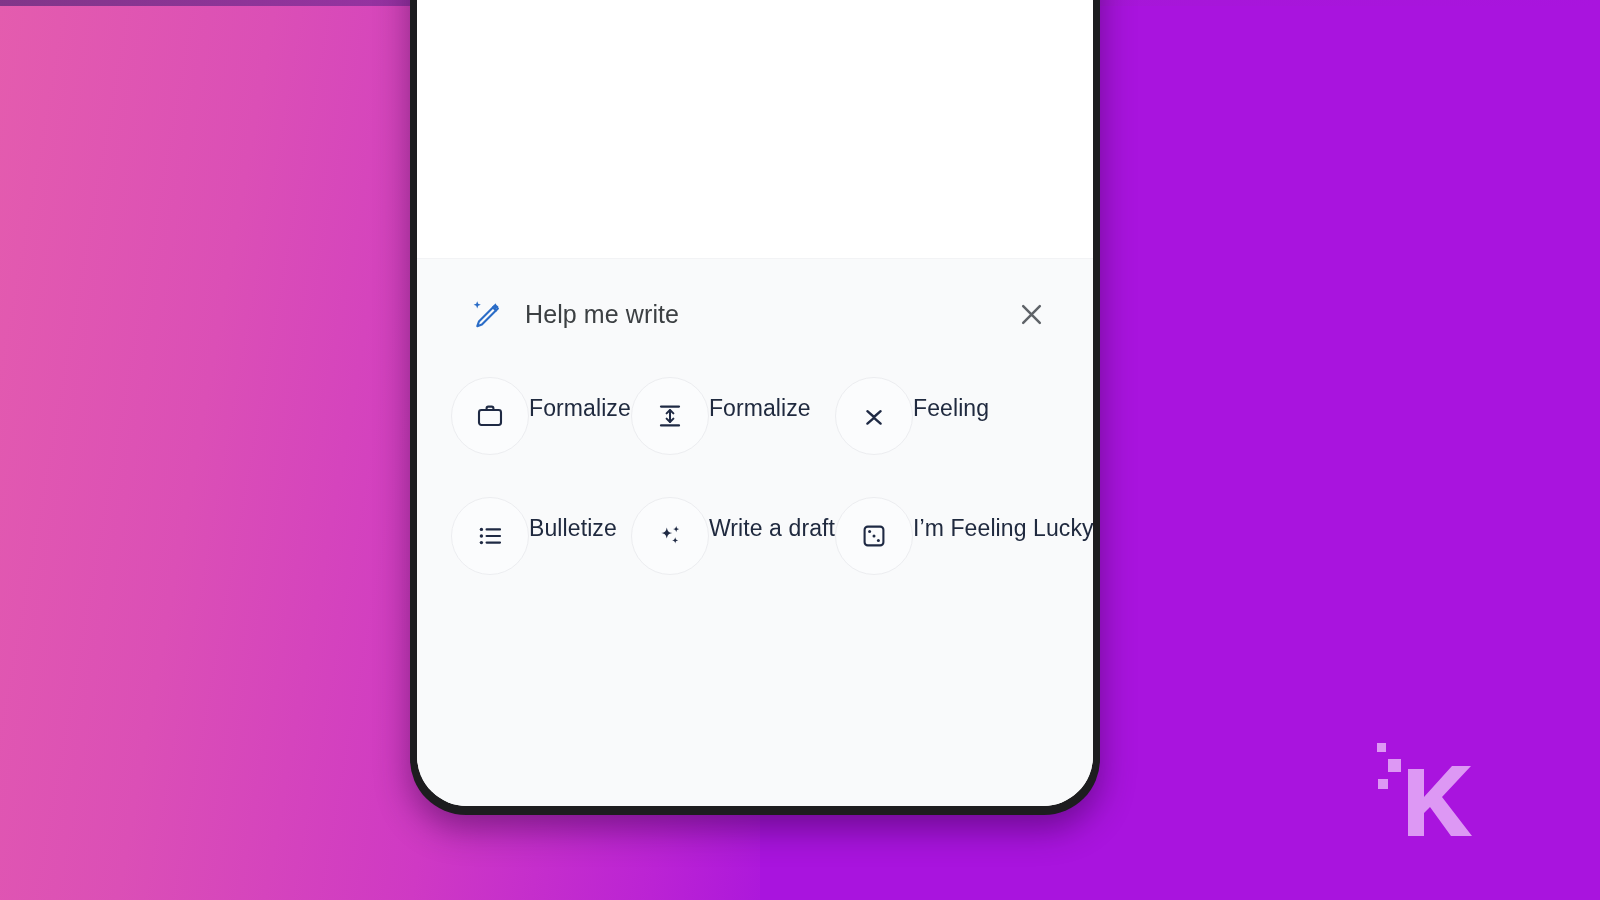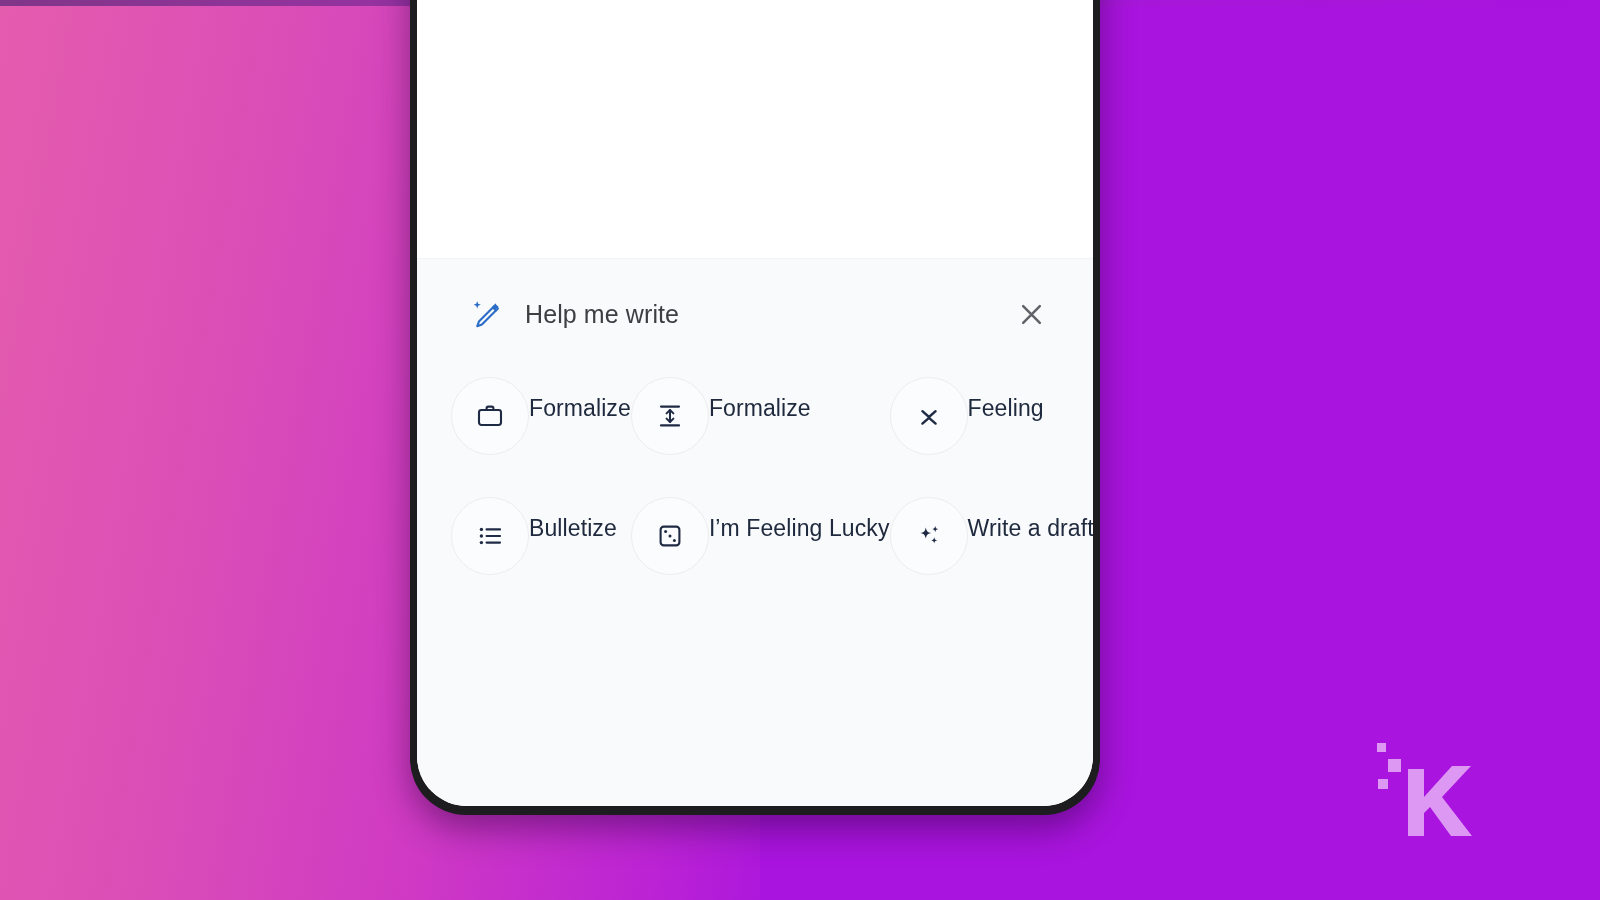--- a/index.html
+++ b/index.html
@@ -271,6 +271,19 @@
             <span class="option-circle">
               <span class="option-icon">
                 <svg viewBox="0 0 30 30" fill="none" xmlns="http://www.w3.org/2000/svg">
+                  <path d="M11.8 6.4c.9 4.0 1.6 4.7 5.6 5.6 -4.0.9 -4.7 1.6 -5.6 5.6 -.9-4.0 -1.6-4.7 -5.6-5.6 4.0-.9 4.7-1.6 5.6-5.6z" fill="#1f2a44"></path>
+                  <path d="M21.2 5.0c.5 2.2.9 2.6 3.1 3.1 -2.2.5 -2.6.9 -3.1 3.1 -.5-2.2 -.9-2.6 -3.1-3.1 2.2-.5 2.6-.9 3.1-3.1z" fill="#1f2a44"></path>
+                  <path d="M20.2 16.2c.5 2.2.9 2.6 3.1 3.1 -2.2.5 -2.6.9 -3.1 3.1 -.5-2.2 -.9-2.6 -3.1-3.1 2.2-.5 2.6-.9 3.1-3.1z" fill="#1f2a44"></path>
+                </svg>
+              </span>
+            </span>
+            <span class="option-label">Write a draft</span>
+          </div>
+
+          <div class="option">
+            <span class="option-circle">
+              <span class="option-icon">
+                <svg viewBox="0 0 30 30" fill="none" xmlns="http://www.w3.org/2000/svg">
                   <rect x="5.6" y="5.6" width="18.8" height="18.8" rx="3.2" stroke="#1f2a44" stroke-width="2.1"></rect>
                   <circle cx="10.6" cy="10.6" r="1.5" fill="#1f2a44"></circle>
                   <circle cx="15" cy="15" r="1.5" fill="#1f2a44"></circle>
@@ -279,19 +292,6 @@
               </span>
             </span>
             <span class="option-label">I’m Feeling Lucky</span>
-          </div>
-
-          <div class="option">
-            <span class="option-circle">
-              <span class="option-icon">
-                <svg viewBox="0 0 30 30" fill="none" xmlns="http://www.w3.org/2000/svg">
-                  <path d="M11.8 6.4c.9 4.0 1.6 4.7 5.6 5.6 -4.0.9 -4.7 1.6 -5.6 5.6 -.9-4.0 -1.6-4.7 -5.6-5.6 4.0-.9 4.7-1.6 5.6-5.6z" fill="#1f2a44"></path>
-                  <path d="M21.2 5.0c.5 2.2.9 2.6 3.1 3.1 -2.2.5 -2.6.9 -3.1 3.1 -.5-2.2 -.9-2.6 -3.1-3.1 2.2-.5 2.6-.9 3.1-3.1z" fill="#1f2a44"></path>
-                  <path d="M20.2 16.2c.5 2.2.9 2.6 3.1 3.1 -2.2.5 -2.6.9 -3.1 3.1 -.5-2.2 -.9-2.6 -3.1-3.1 2.2-.5 2.6-.9 3.1-3.1z" fill="#1f2a44"></path>
-                </svg>
-              </span>
-            </span>
-            <span class="option-label">Write a draft</span>
           </div>
 
         </div>

